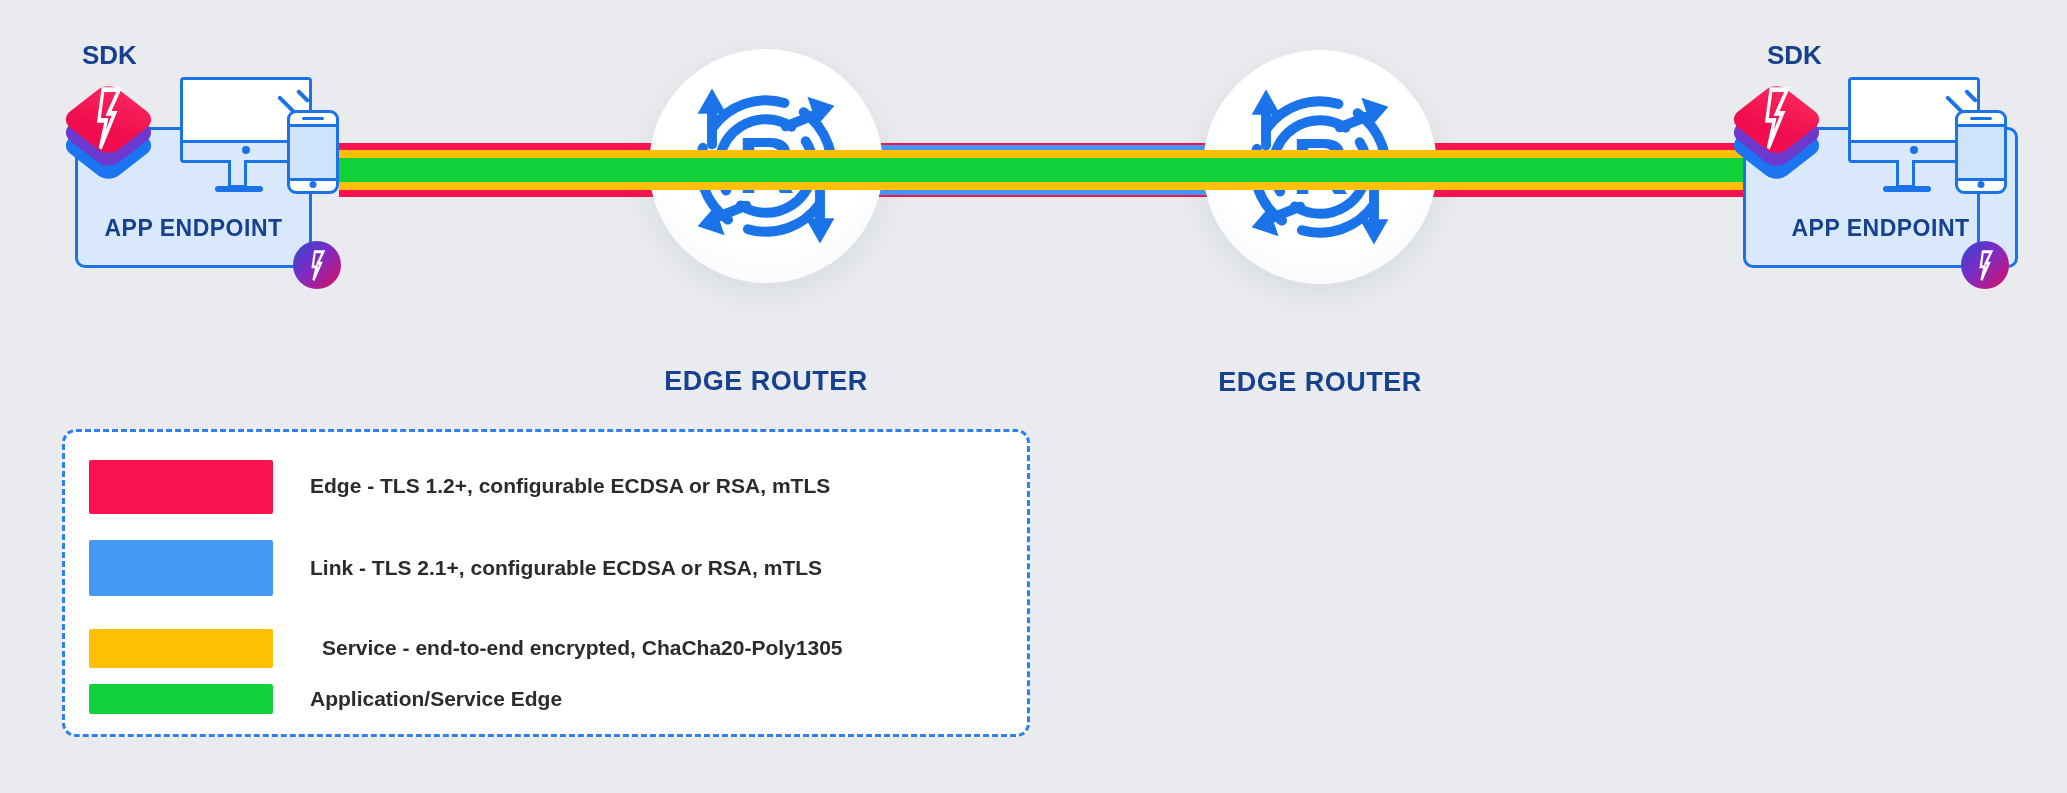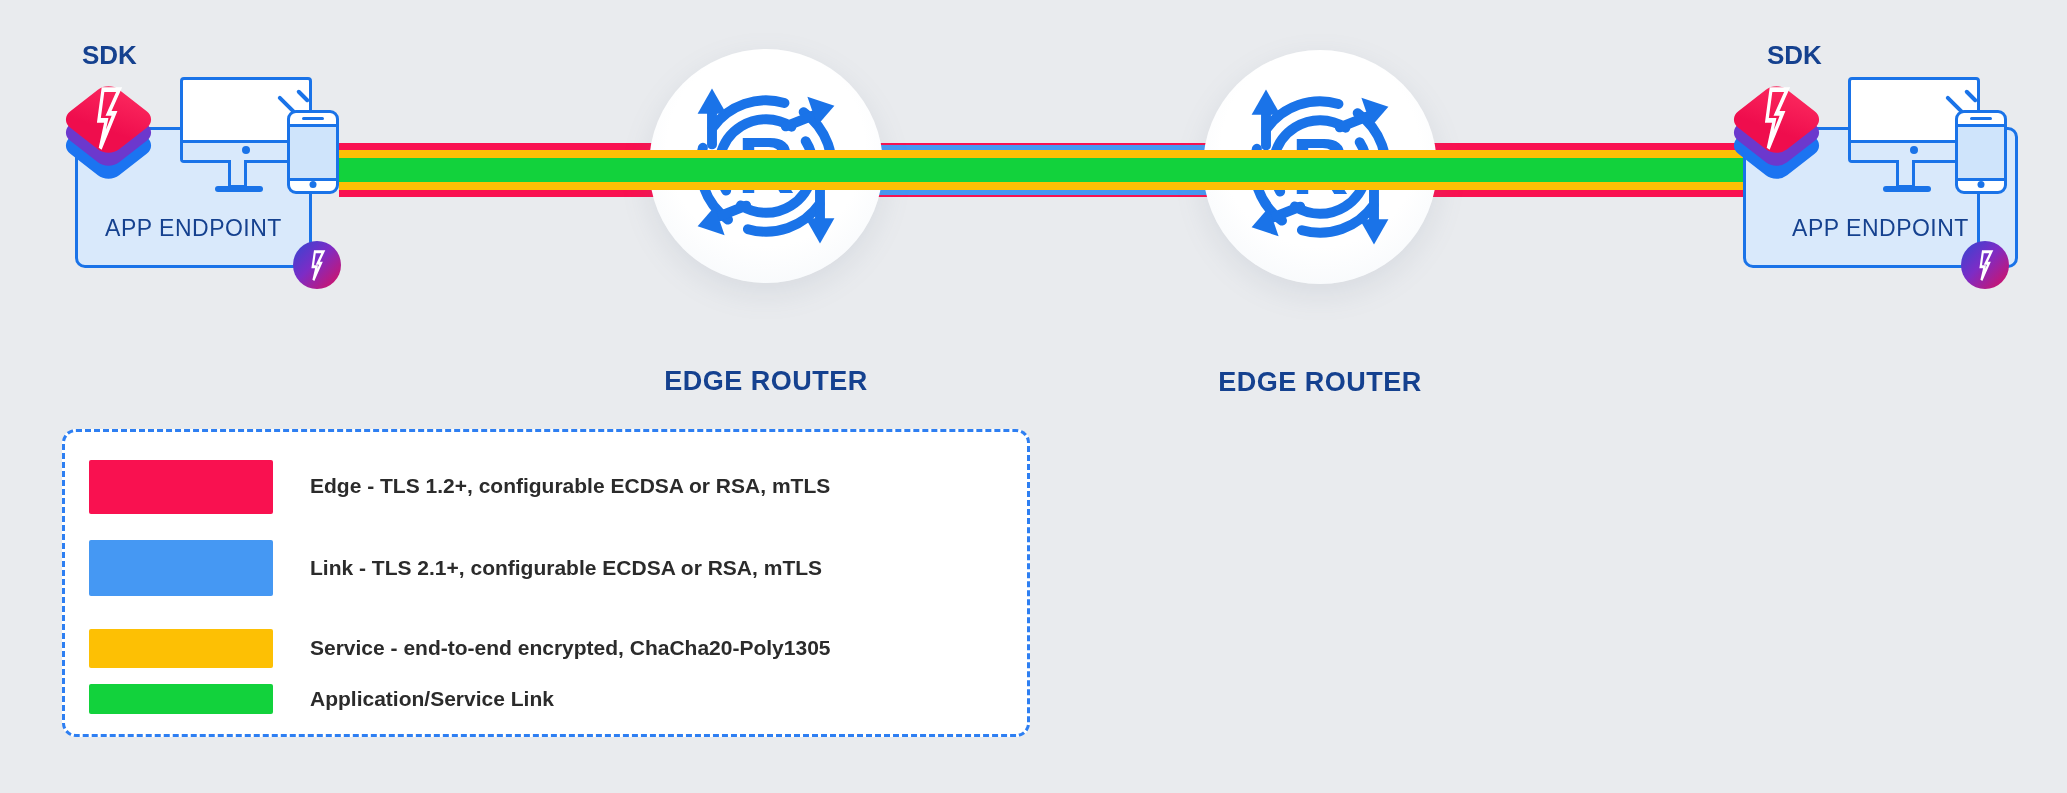--- a/index.html
+++ b/index.html
@@ -48,7 +48,7 @@
   .ep.right .ep-box { width:275px; }
   .app-label {
     position:absolute; left:20px; top:215px; width:237px; text-align:center;
-    font-size:23px; font-weight:400; letter-spacing:0.5px; color:#15418f;
+    font-size:23px; font-weight:700; letter-spacing:0.5px; color:#15418f;
   }
   .ep.right .app-label { width:275px; }
   

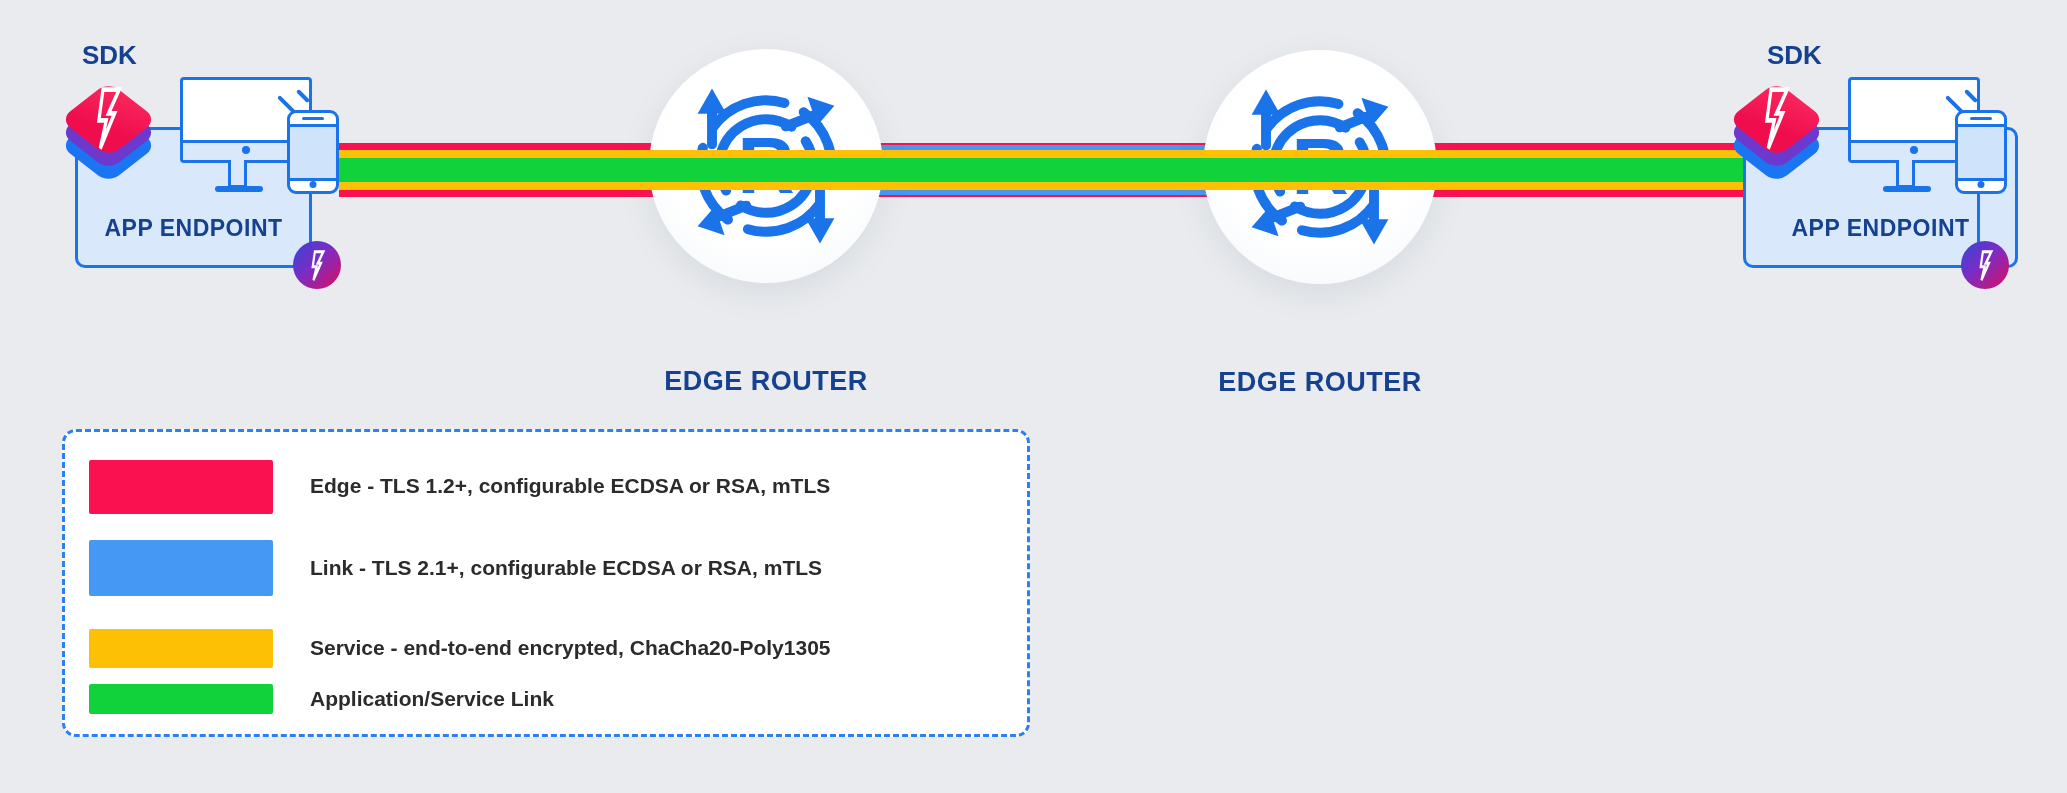--- a/index.html
+++ b/index.html
@@ -124,7 +124,7 @@
     position:absolute; left:245px; transform:translateY(-50%);
     font-size:21px; font-weight:600; color:#2b2b2b; white-space:nowrap;
   }
-  .lt0 { top:54px; } .lt1 { top:136px; } .lt2 { top:216px; } .lt3 { top:267px; }
+  .lt0 { top:54px; } .lt1 { top:136px; } .lt2 { top:216px;margin-left:12px; } .lt3 { top:267px; }
 </style>
 </head>
 <body>

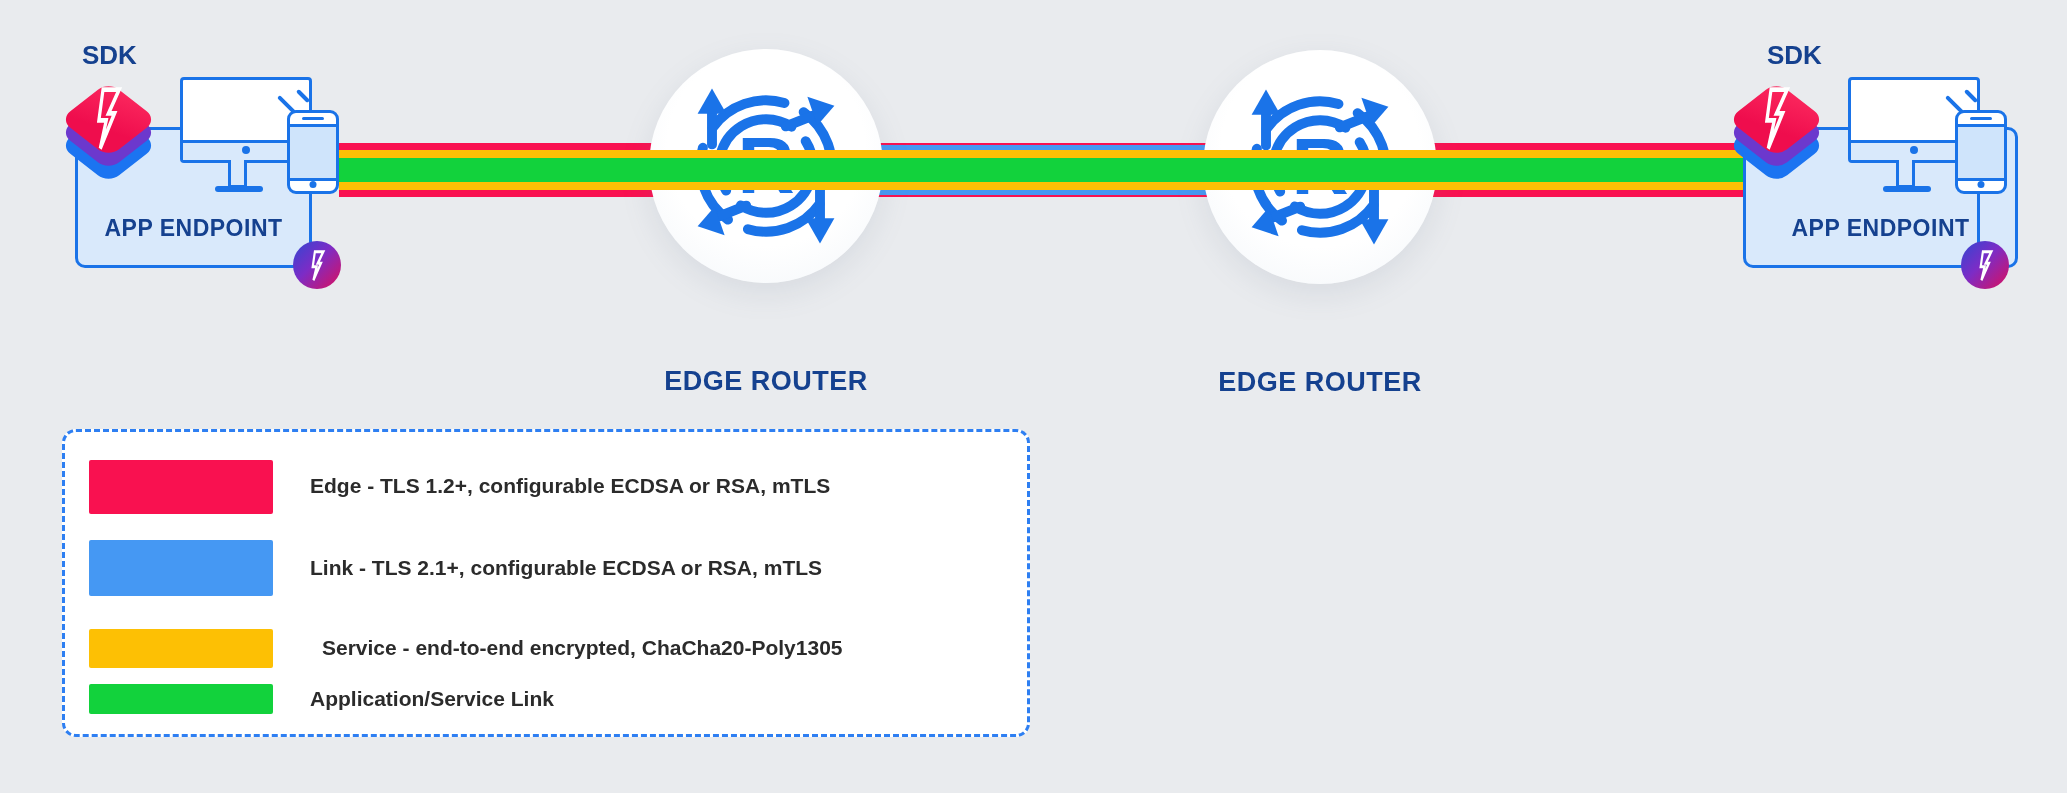--- a/index.html
+++ b/index.html
@@ -267,7 +267,7 @@
     </div>
     <div class="legend-row">
       <div class="swatch sw3" style="background: rgb(18, 210, 60);"></div>
-      <div class="legend-text lt3">Application/Service Link</div>
+      <div class="legend-text lt3">Application/Service Edge</div>
     </div>
   </div>
 

